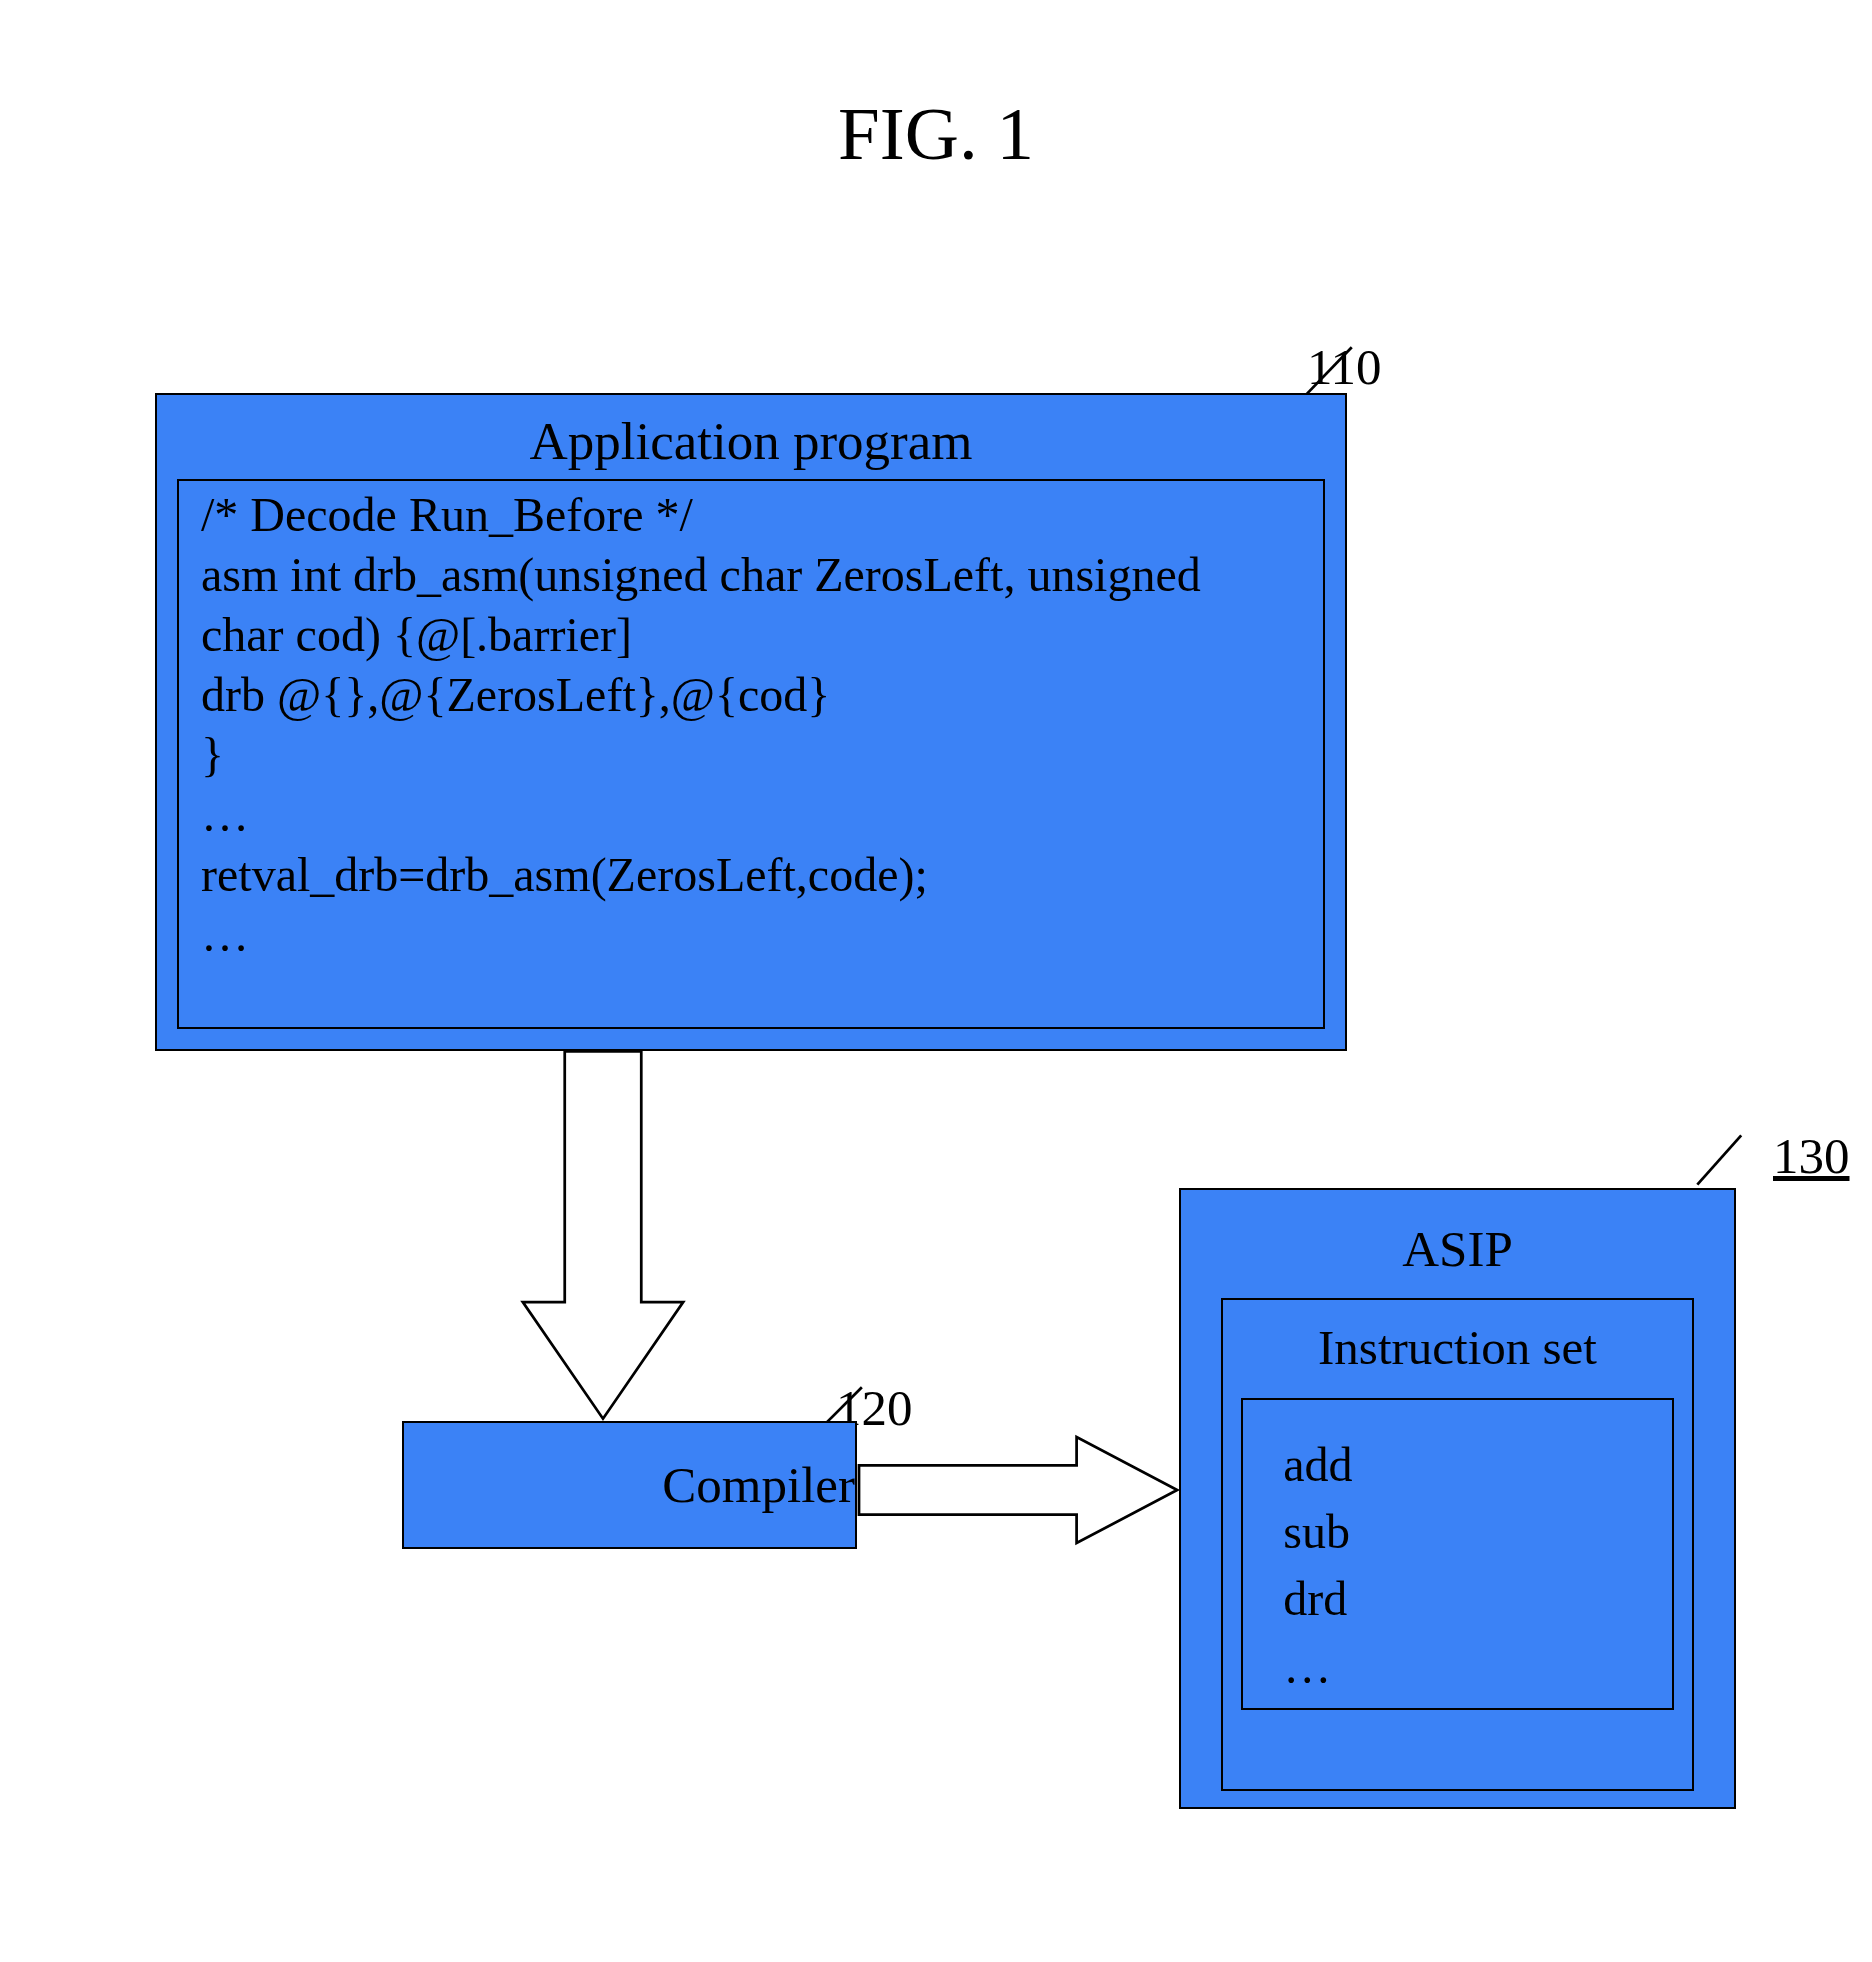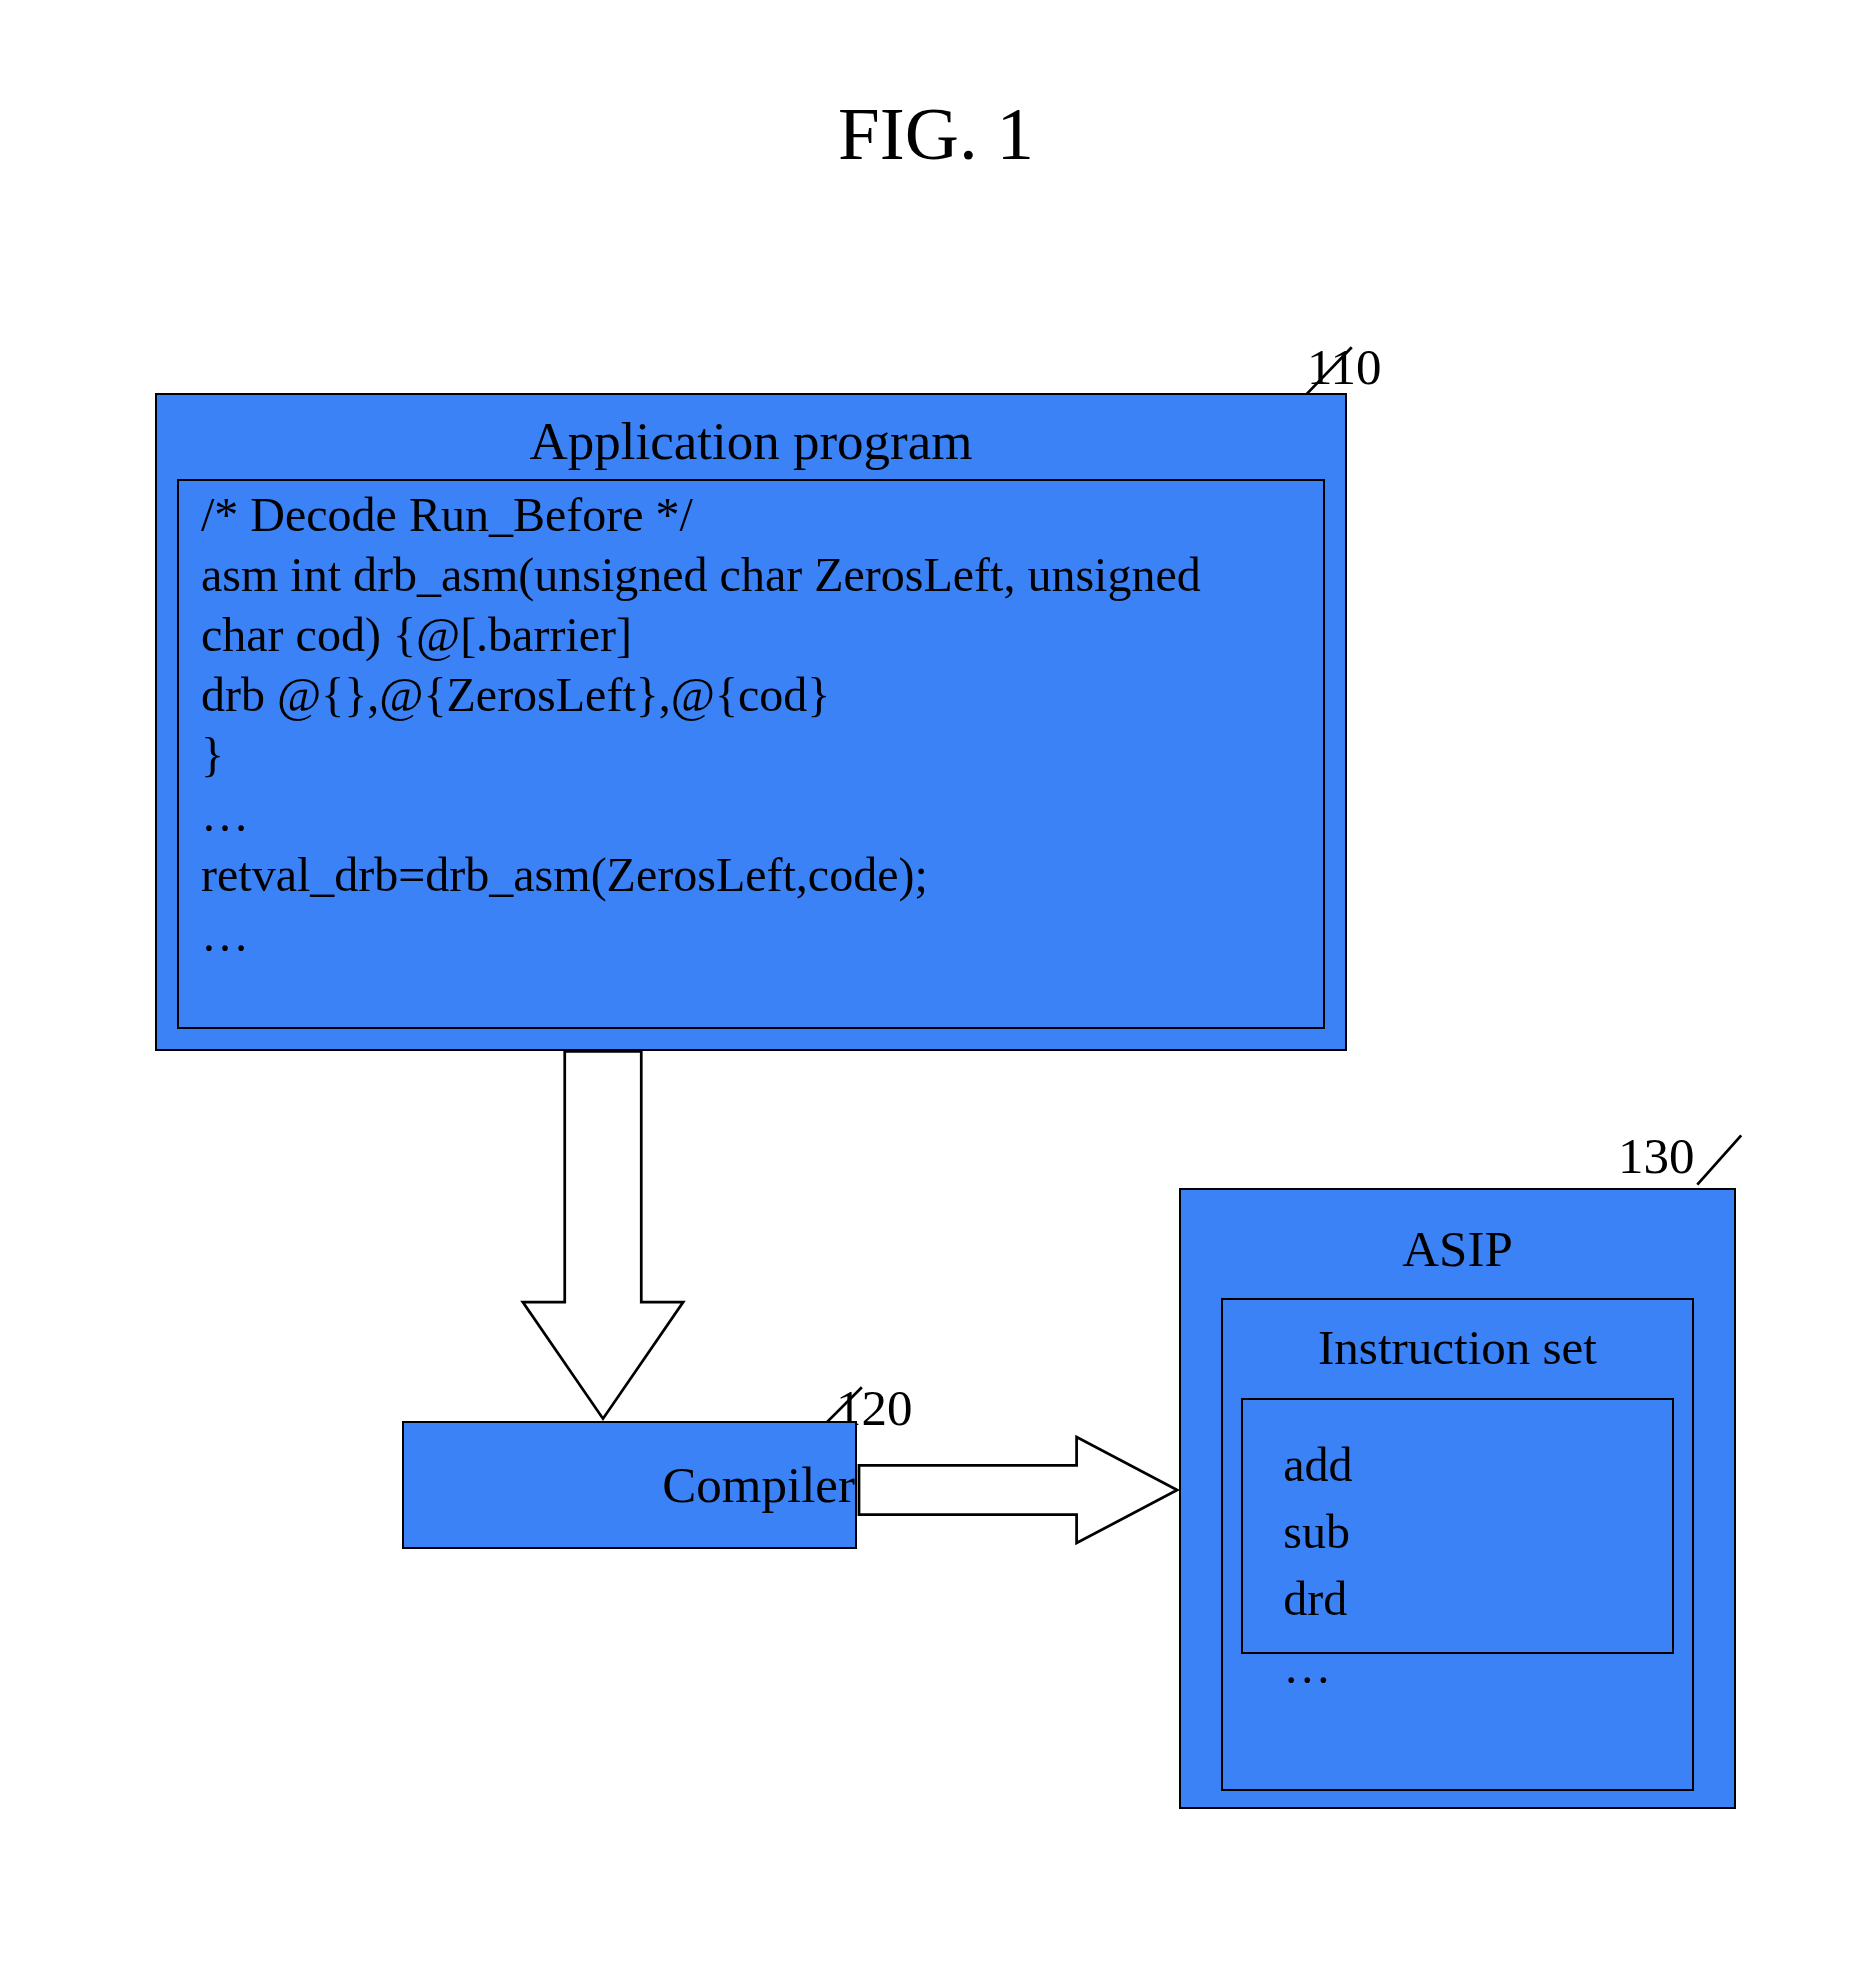--- a/index.html
+++ b/index.html
@@ -150,7 +150,7 @@
   <polygon points="0,33 238,33 238,2 348,60 238,118 238,87 0,87" fill="#fff" stroke="#000" stroke-width="3"></polygon>
 </svg>
 
-<div class="ref-label" style="left:1618px; top:1087px;">130</div>
+<div class="ref-label" style="left:1773px; top:1087px;text-decoration:underline;">130</div>
 <svg style="left:1690px; top:1128px; width:64px; height:64px;" viewBox="0 0 70 70" width="64" height="64">
   <line x1="56" y1="8" x2="8" y2="62" stroke="#000" stroke-width="3"></line>
 </svg>

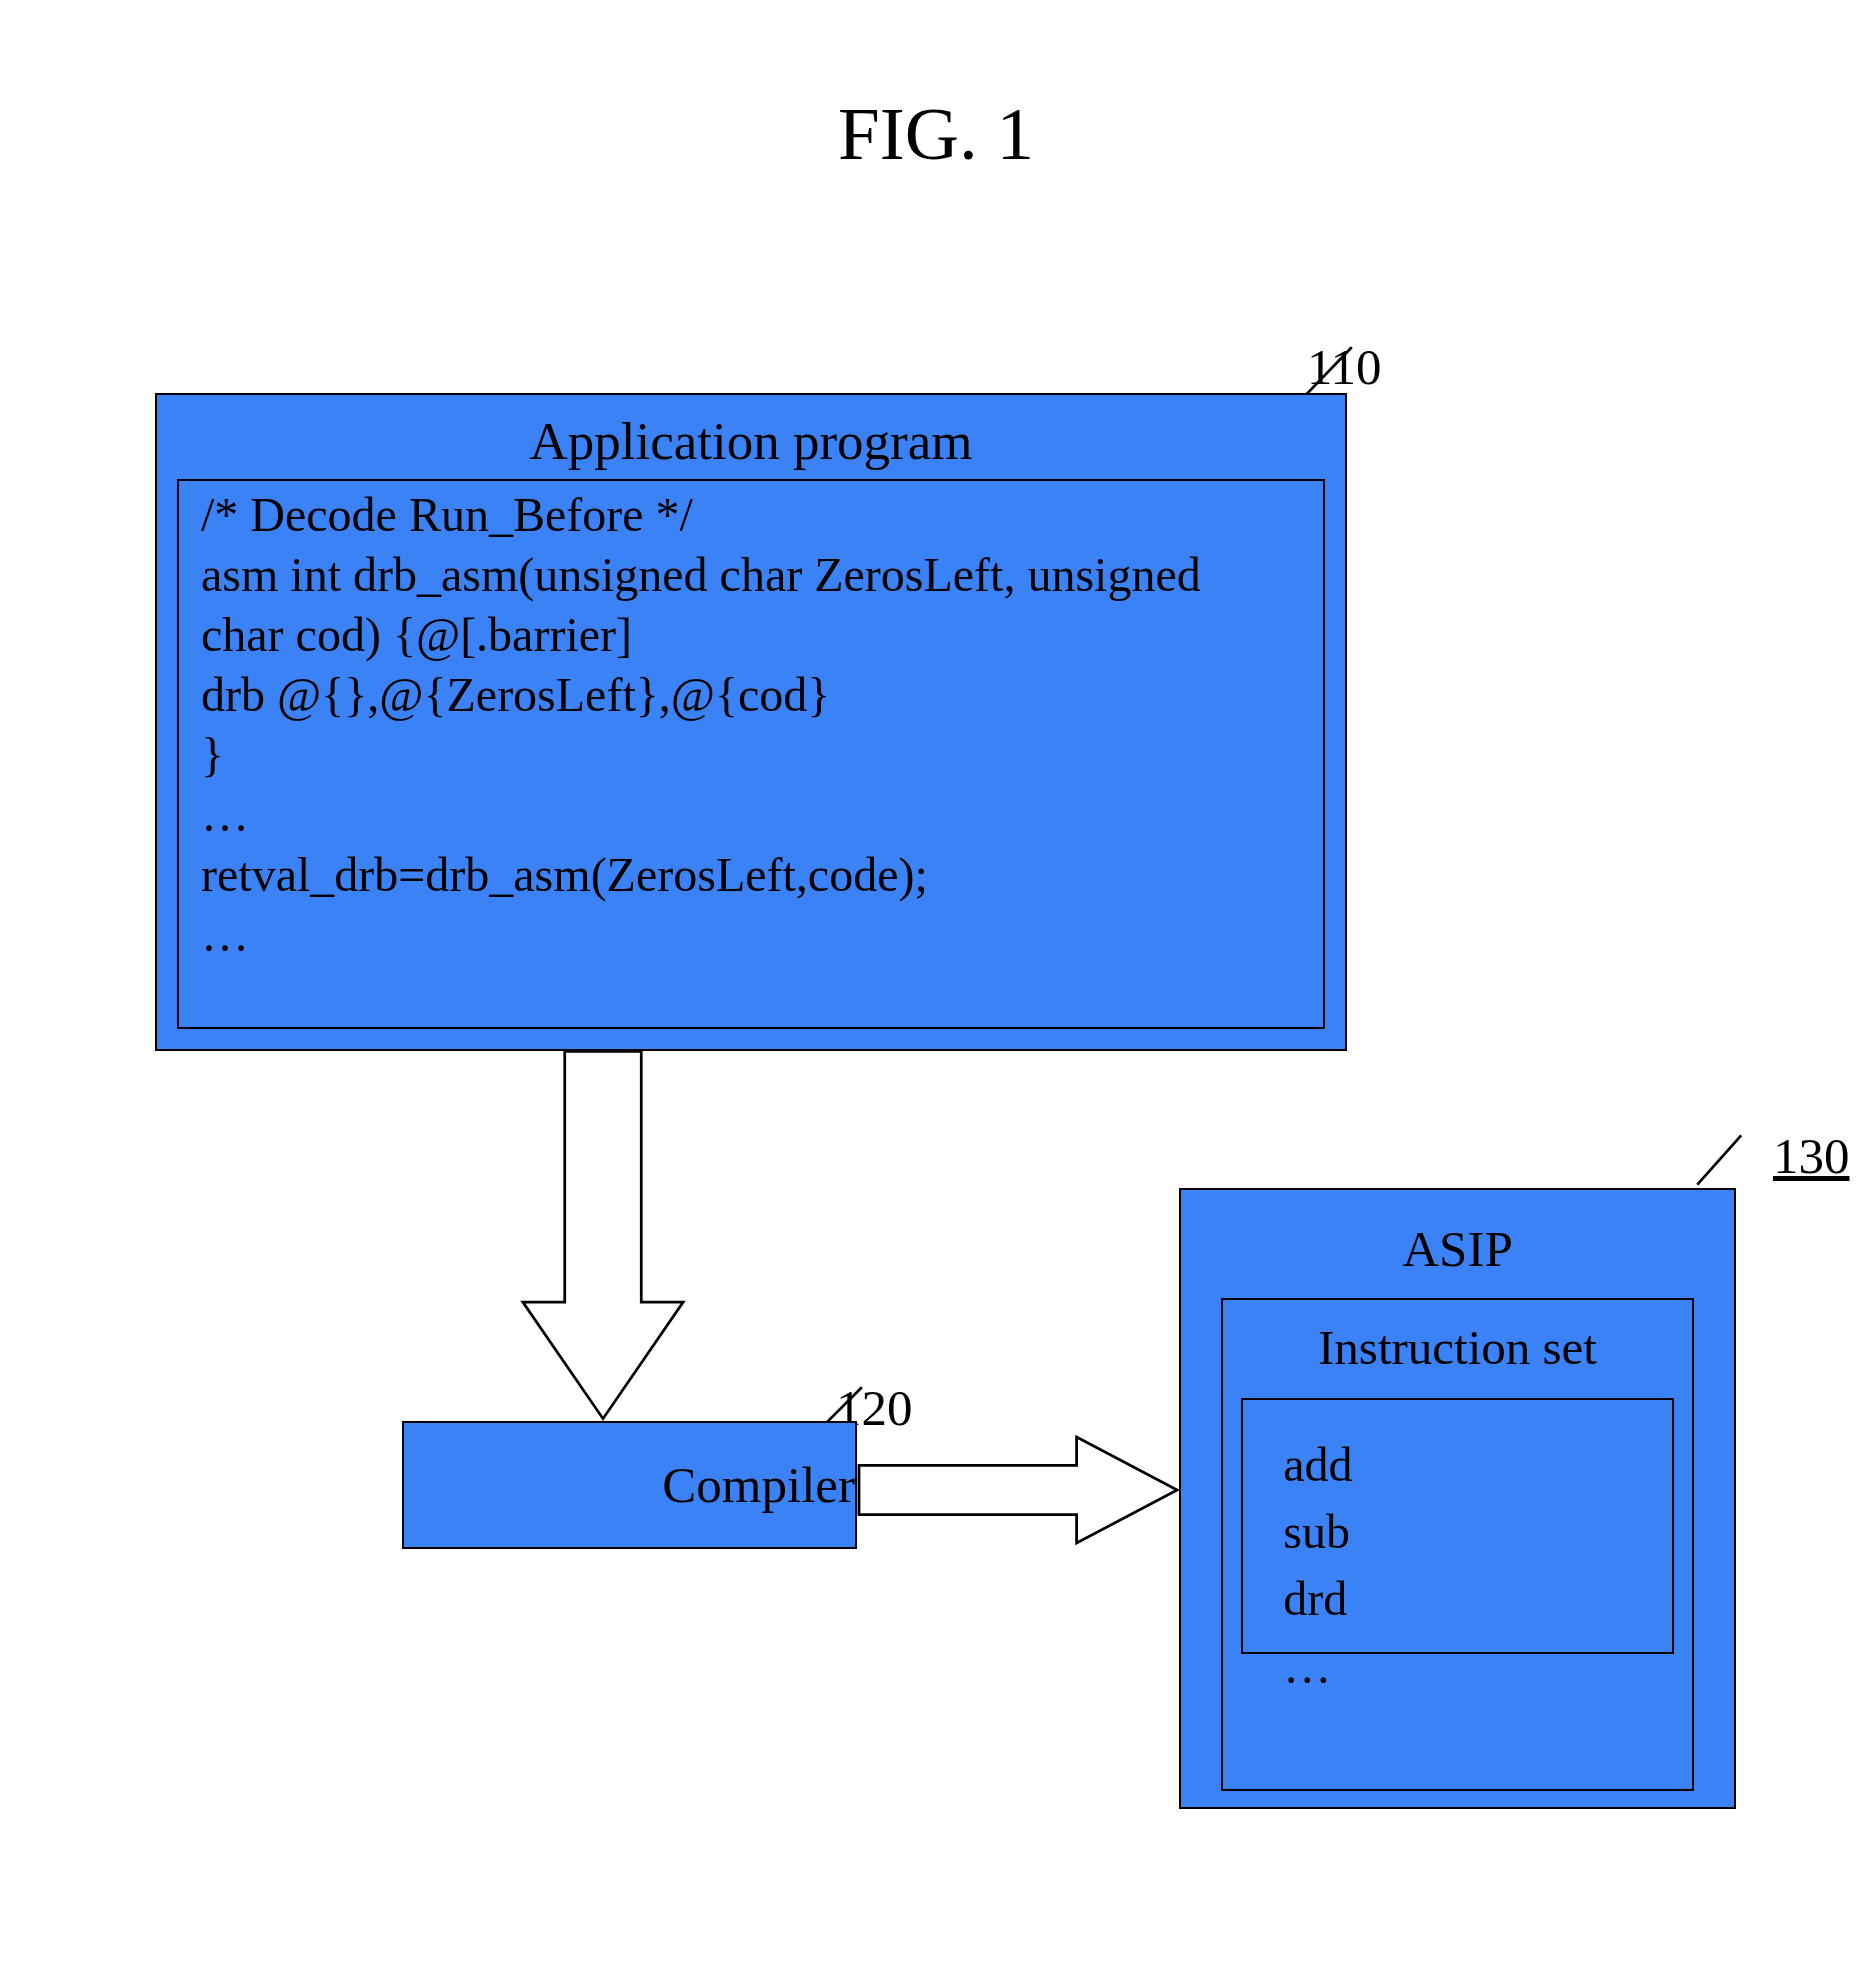--- a/index.html
+++ b/index.html
@@ -96,7 +96,7 @@
 .instr-box {
   border: 2.7px solid #000;
   margin-top: 22px;
-  height: 256px;
+  height: 312px;
   padding: 31px 40px;
   box-sizing: border-box;
 }

